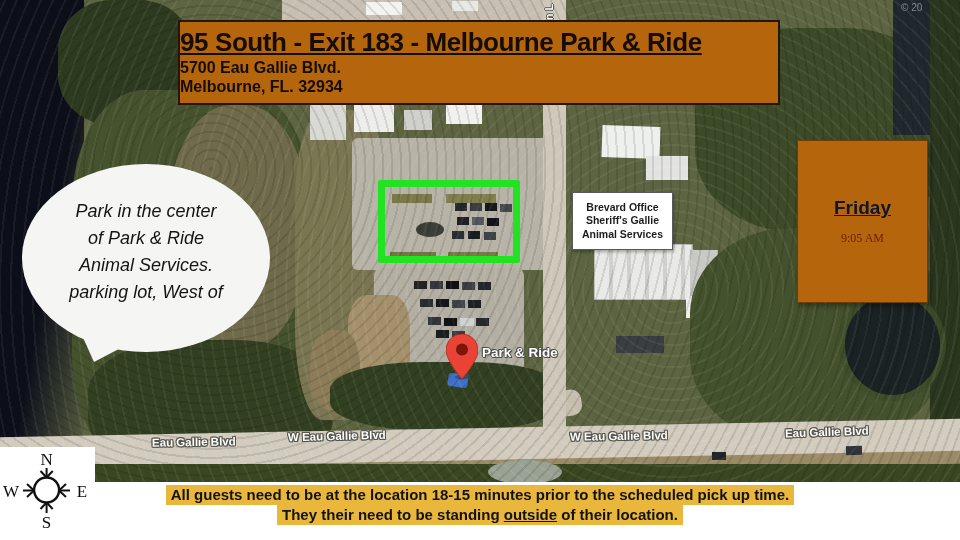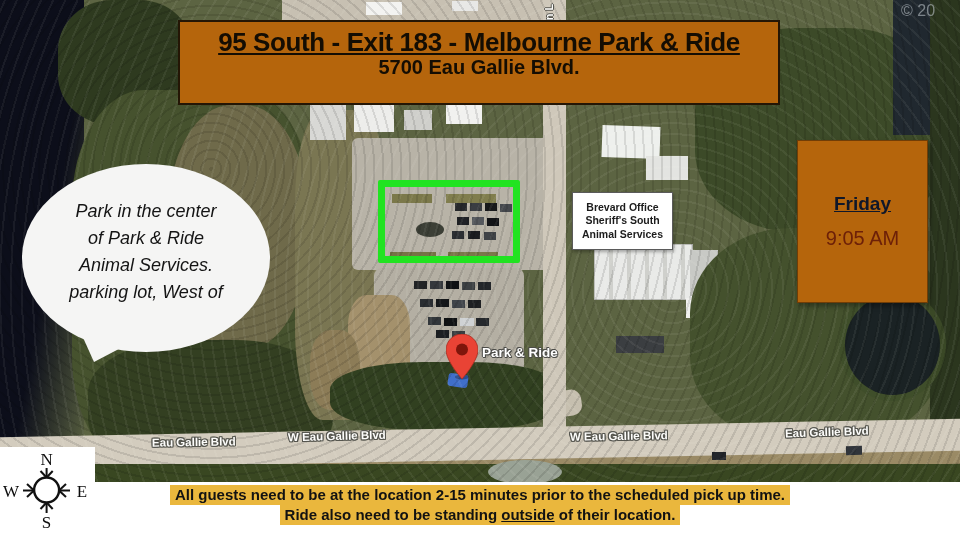--- a/index.html
+++ b/index.html
@@ -41,7 +41,7 @@
   #vroadlabel{position:absolute;left:543px;top:-7px;width:16px;height:34px;overflow:hidden;
     font-size:11px;font-weight:600;color:#fdfdfb;writing-mode:vertical-rl;transform:rotate(180deg);
     text-shadow:0 -1px #56564f,0 1px #56564f,-1px 0 #56564f,1px 0 #56564f;}
-  #attribution{position:absolute;left:901px;top:2px;font-size:16px;color:rgba(200,208,214,.55);}
+  #attribution{position:absolute;left:901px;top:2px;font-size:10px;color:rgba(200,208,214,.55);}
   #compassbox{position:absolute;left:0;top:447px;width:95px;height:93px;background:#fff;}
   #whiteband{position:absolute;left:0;top:482px;width:960px;height:58px;background:#fff;}
   #footer{position:absolute;left:0;top:485px;width:960px;text-align:center;}

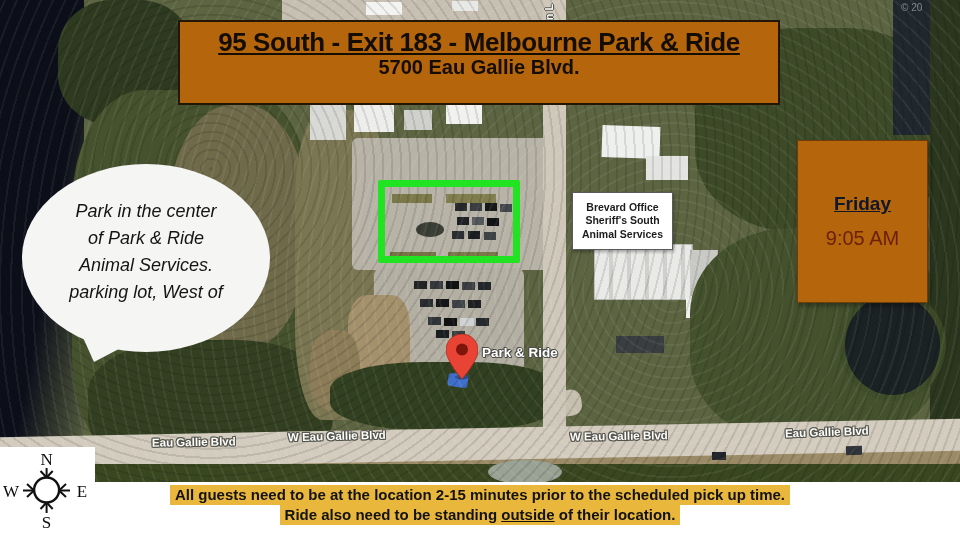--- a/index.html
+++ b/index.html
@@ -15,7 +15,7 @@
       repeating-radial-gradient(circle at 70% 60%, rgba(255,255,240,.06) 0 2px, transparent 2px 11px);}
   
   #banner{position:absolute;left:178px;top:20px;width:602px;height:85px;box-sizing:border-box;
-          background:#b5650c;border:2px solid #241605;text-align:center;color:#140d03;}
+          background:#b5650c;border:2px solid #241605;text-align:left;color:#140d03;}
   #banner .bt{display:inline-block;margin-top:5px;font-size:26px;font-weight:bold;letter-spacing:-0.4px;
               text-decoration:underline;}
   #banner .ba{font-size:20px;font-weight:bold;line-height:19px;}

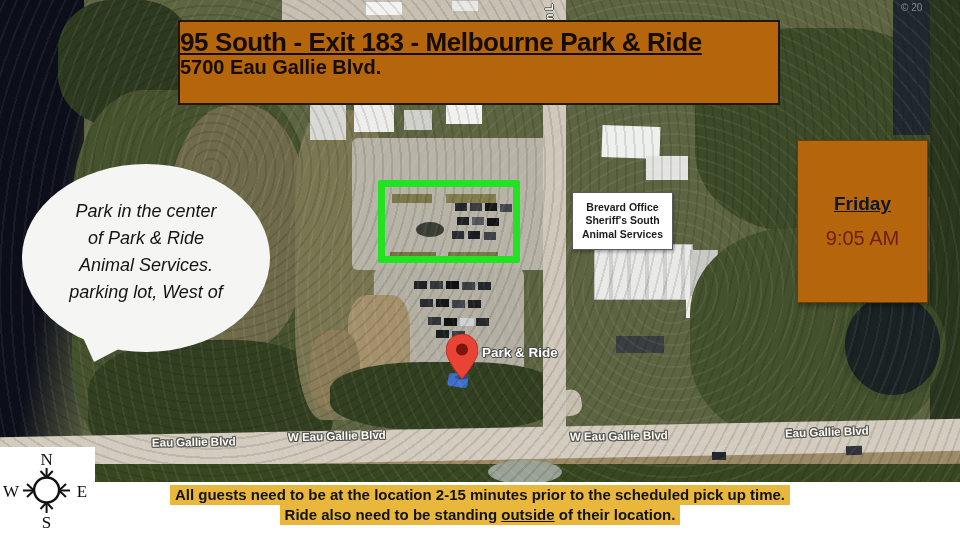--- a/index.html
+++ b/index.html
@@ -18,7 +18,7 @@
           background:#b5650c;border:2px solid #241605;text-align:left;color:#140d03;}
   #banner .bt{display:inline-block;margin-top:5px;font-size:26px;font-weight:bold;letter-spacing:-0.4px;
               text-decoration:underline;}
-  #banner .ba{font-size:20px;font-weight:bold;line-height:19px;}
+  #banner .ba{font-size:16px;font-weight:bold;line-height:19px;}
   #schedule{position:absolute;left:797px;top:140px;width:131px;height:163px;box-sizing:border-box;
             background:#b5650c;border:1px solid rgba(45,22,0,.5);box-shadow:2px 3px 5px rgba(0,0,0,.35);
             display:flex;flex-direction:column;align-items:center;justify-content:center;}

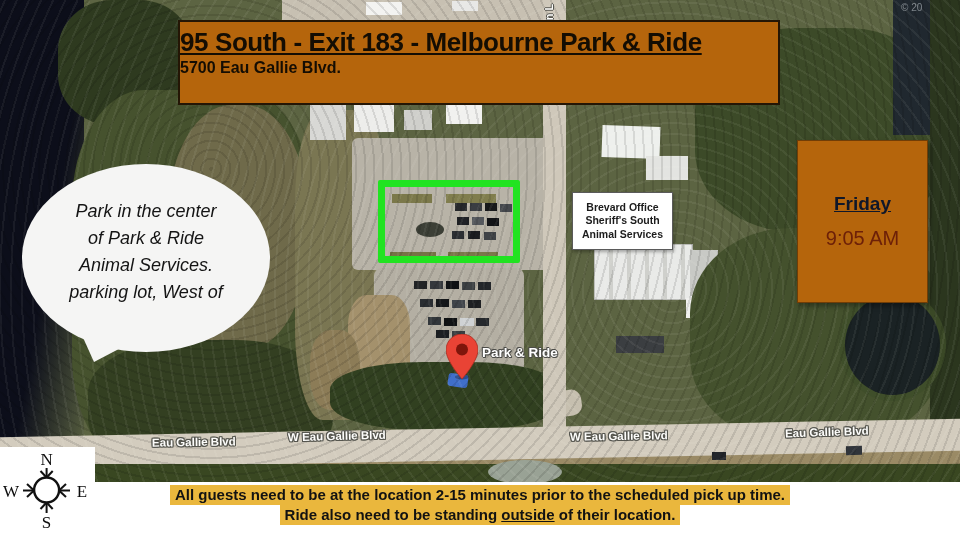--- a/index.html
+++ b/index.html
@@ -155,6 +155,7 @@
   <div id="banner">
     <span class="bt">95 South - Exit 183 - Melbourne Park &amp; Ride</span>
     <div class="ba">5700 Eau Gallie Blvd.</div>
+    <div class="ba">Melbourne, FL. 32934</div>
   </div>
 
   <div id="schedule">

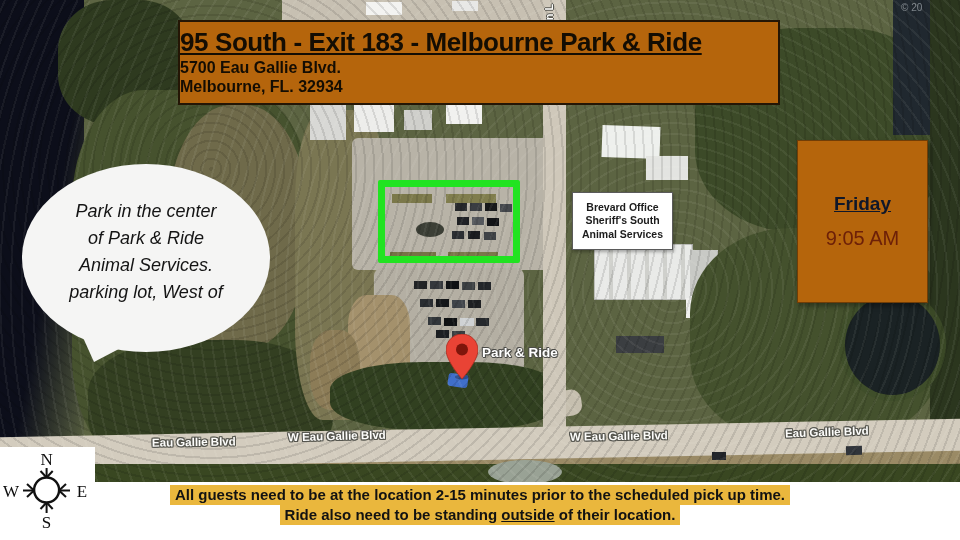--- a/index.html
+++ b/index.html
@@ -148,7 +148,7 @@
 
   <div id="poi">
     <div>Brevard Office</div>
-    <div>Sheriff's South</div>
+    <div>Sheriff's Gallie</div>
     <div>Animal Services</div>
   </div>
 

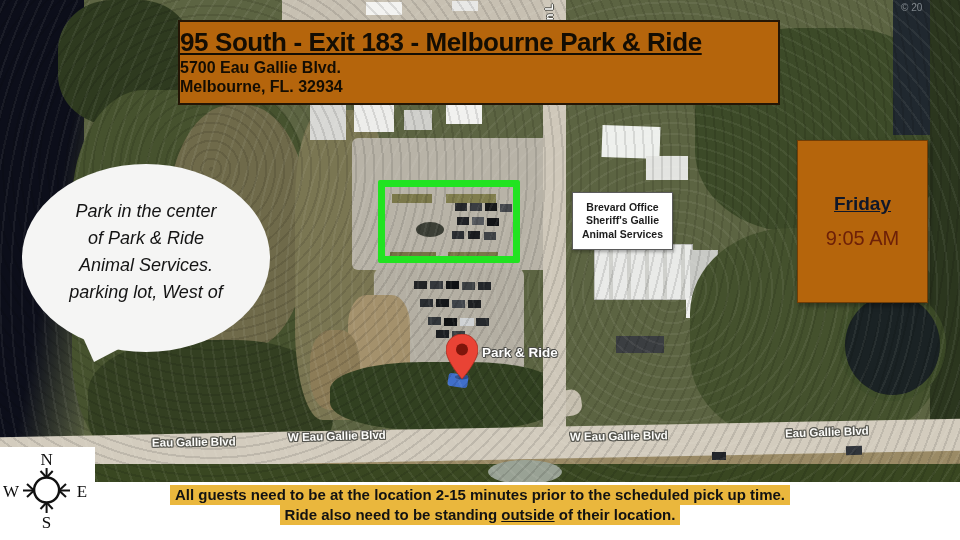--- a/index.html
+++ b/index.html
@@ -23,7 +23,7 @@
             background:#b5650c;border:1px solid rgba(45,22,0,.5);box-shadow:2px 3px 5px rgba(0,0,0,.35);
             display:flex;flex-direction:column;align-items:center;justify-content:center;}
   #schedule .day{font-size:19px;font-weight:bold;text-decoration:underline;color:#0f172a;}
-  #schedule .time{font-size:20px;color:#6d2008;margin-top:12px;}
+  #schedule .time{font-size:12px;color:#6d2008;margin-top:12px;font-family:Liberation Serif, serif;}
   #callout-text{position:absolute;left:38px;top:198px;width:216px;text-align:center;
                 font-style:italic;font-size:18px;line-height:27px;color:#141414;}
   #greenbox{position:absolute;left:378px;top:180px;width:142px;height:83px;box-sizing:border-box;

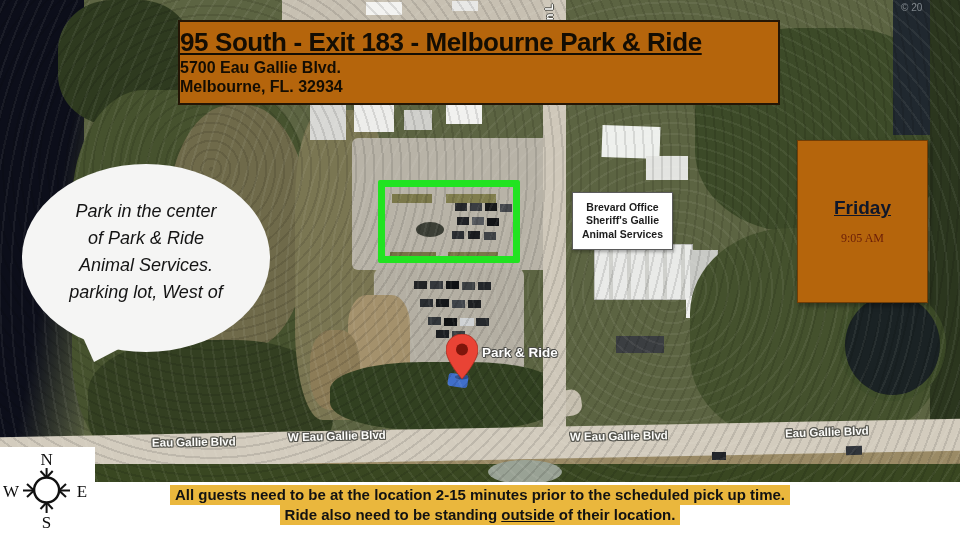--- a/index.html
+++ b/index.html
@@ -202,7 +202,7 @@
   </div>
 
   <div id="footer">
-    <div class="row"><span class="fl">All guests need to be at the location 2-15 minutes prior to the scheduled pick up time.</span></div>
+    <div class="row"><span class="fl">All guests need to be at the location 18-15 minutes prior to the scheduled pick up time.</span></div>
     <div class="row"><span class="fl"><span>Ride also need to be standing </span><u>outside</u><span> of their location.</span></span></div>
   </div>
 

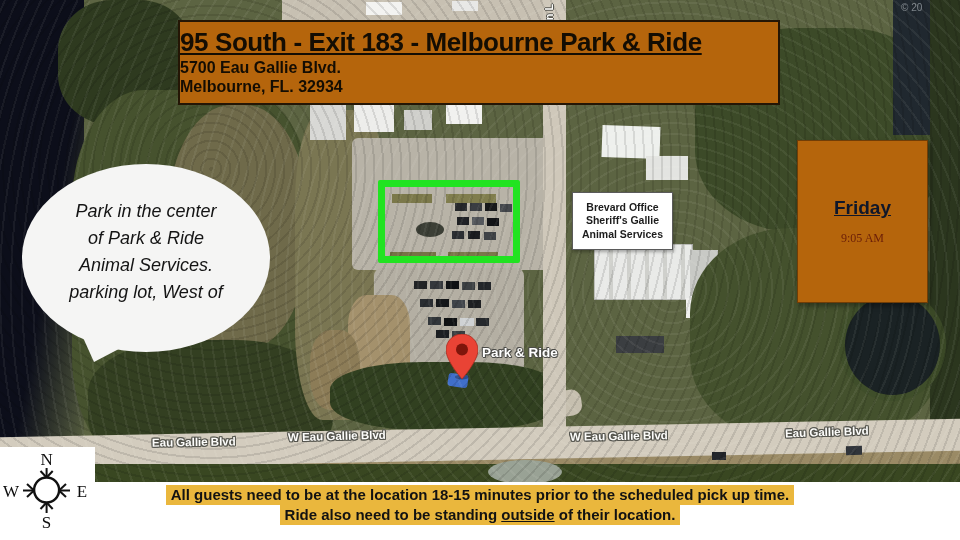--- a/index.html
+++ b/index.html
@@ -203,7 +203,7 @@
 
   <div id="footer">
     <div class="row"><span class="fl">All guests need to be at the location 18-15 minutes prior to the scheduled pick up time.</span></div>
-    <div class="row"><span class="fl"><span>Ride also need to be standing </span><u>outside</u><span> of their location.</span></span></div>
+    <div class="row"><span class="fl"><span>They their need to be standing </span><u>outside</u><span> of their location.</span></span></div>
   </div>
 
 </div>

